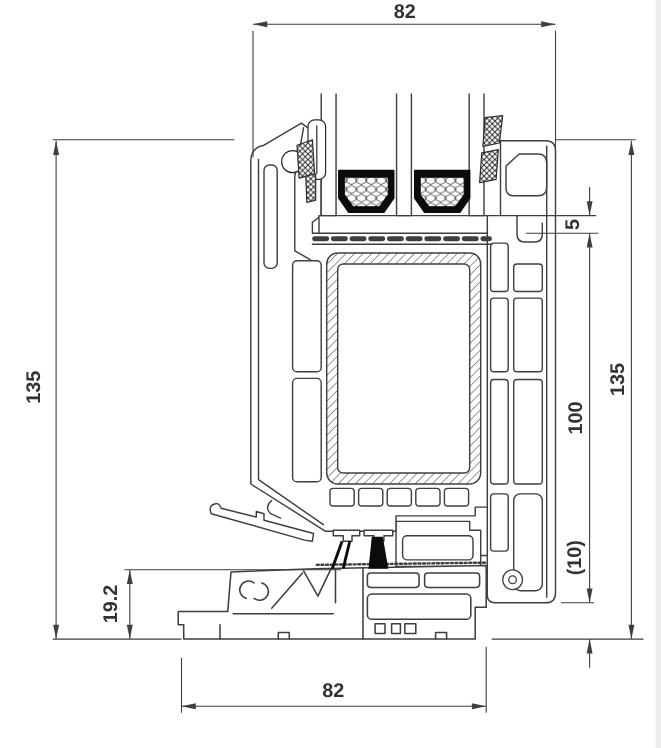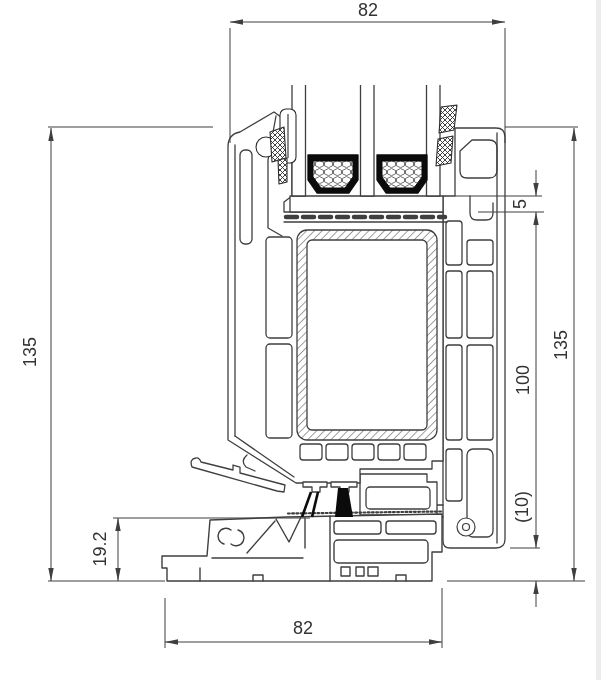--- a/index.html
+++ b/index.html
@@ -6,6 +6,7 @@
   .canvas{
     position:relative;width:601px;height:680px;background:#fff;overflow:hidden;
     font-family:"Liberation Sans", sans-serif;
+    font-weight:bold;
   }
   svg{display:block}
   text{font-family:"Liberation Sans", sans-serif;font-size:18px;fill:#333;}

